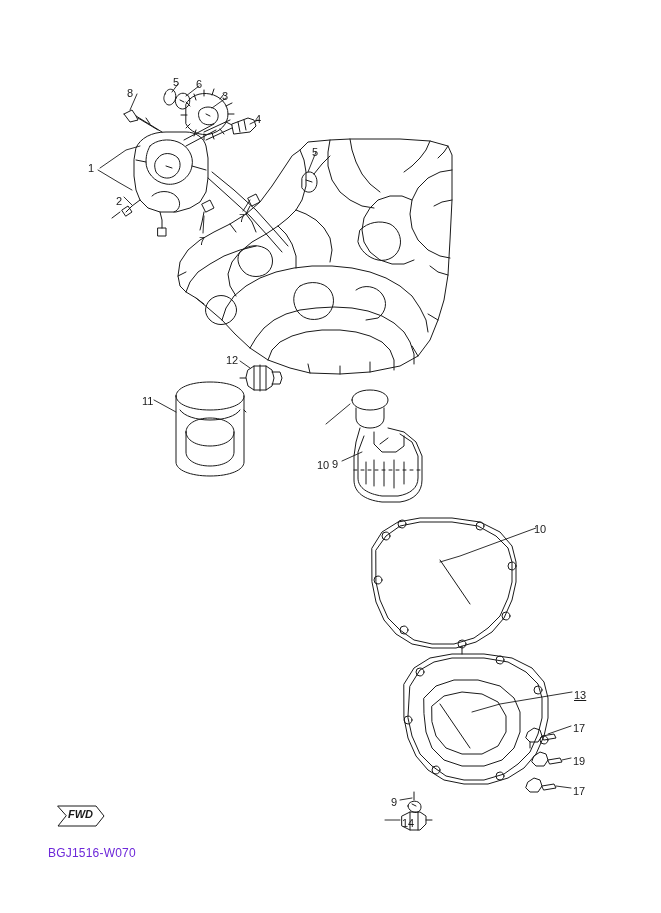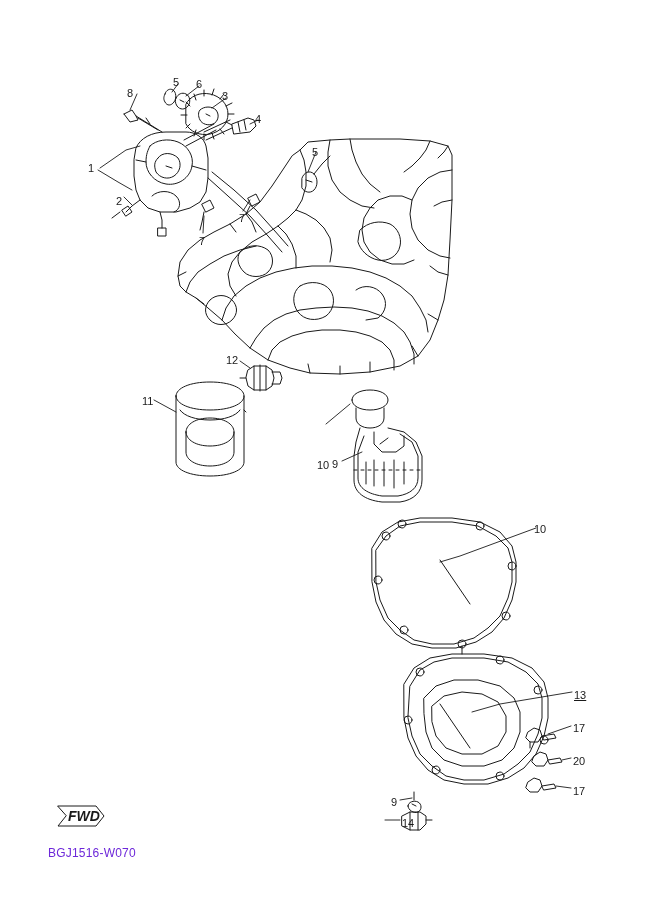--- a/index.html
+++ b/index.html
@@ -333,7 +333,7 @@
       <div class="callout" style="left: 391px; top: 797px;">9</div>
       <div class="callout" style="left: 534px; top: 524px;">10</div>
       <div class="callout" style="left: 573px; top: 723px;">17</div>
-      <div class="callout" style="left: 573px; top: 756px;">20</div>
+      <div class="callout" style="left: 573px; top: 756px;">19</div>
       <div class="callout" style="left: 573px; top: 786px;">17</div>
     </div>
 </div>

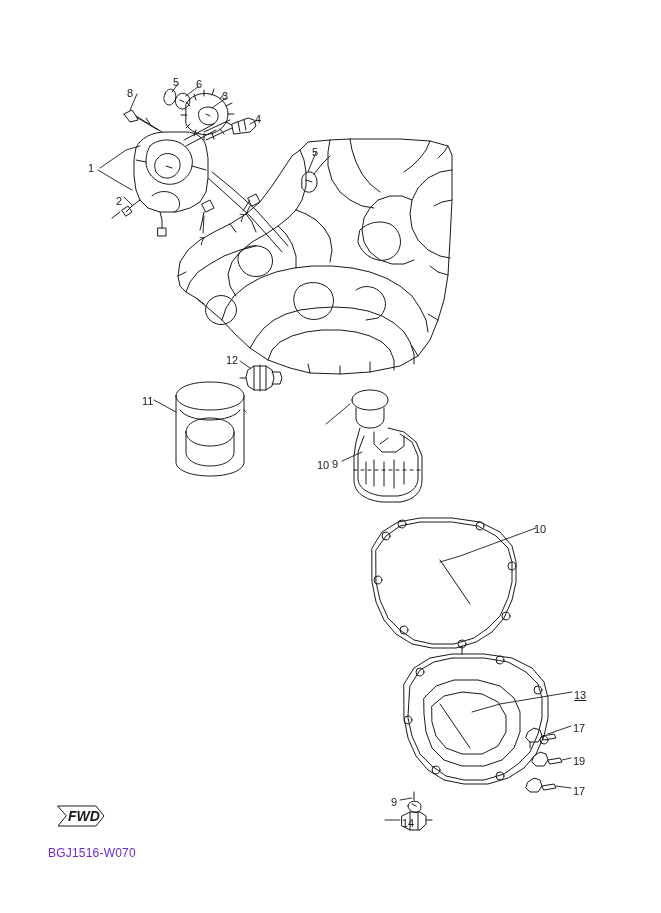--- a/index.html
+++ b/index.html
@@ -51,7 +51,7 @@
     position: absolute;
     left: 12px;
     top: 8px;
-    font-size: 14px;
+    font-size: 11px;
     font-weight: bold;
     font-style: italic;
     color: #1a1a1a;

